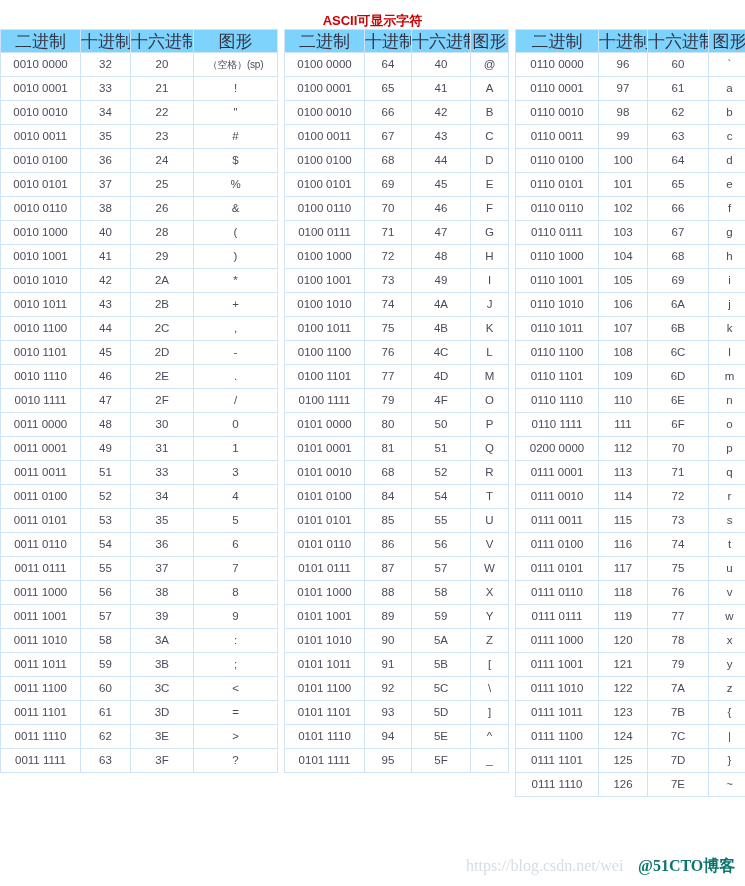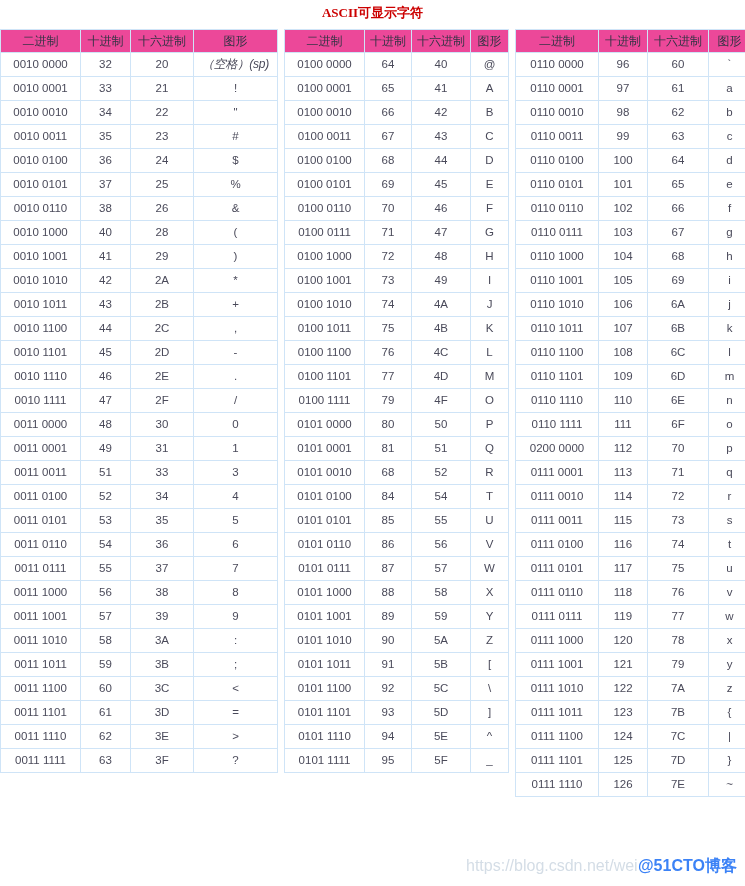--- a/index.html
+++ b/index.html
@@ -21,9 +21,8 @@
     font-weight: bold;
     font-size: 13px;
     line-height: 14px;
-    padding-top: 6px;
+    padding-top: 14px;
     letter-spacing: 0px;
-    font-family: Liberation Serif, serif;
   }
 
   .tables-row {

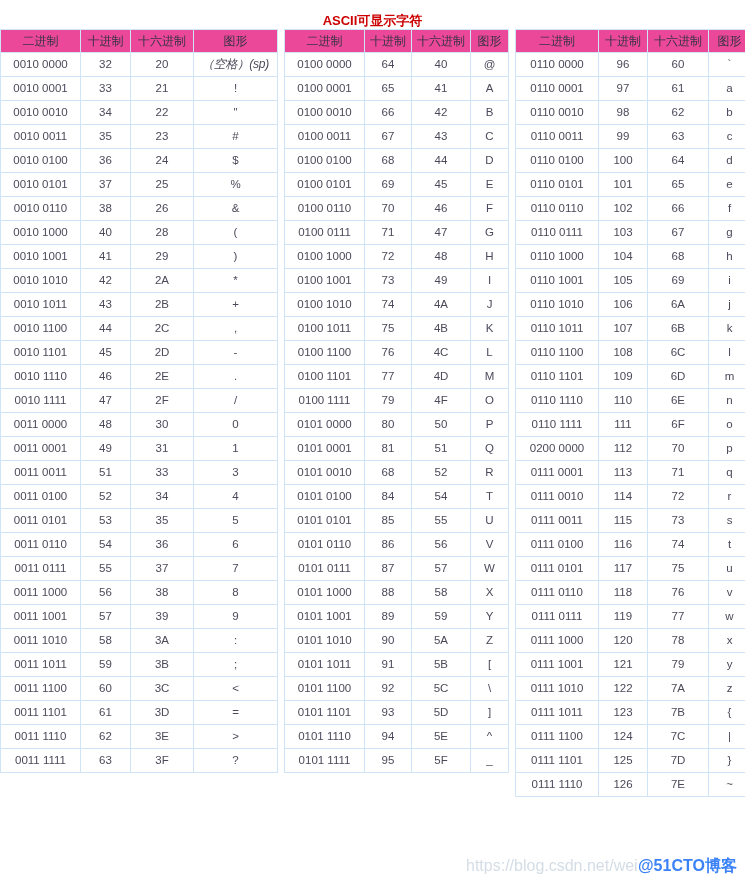--- a/index.html
+++ b/index.html
@@ -57,10 +57,10 @@
   }
 
   .ascii-table th {
-    background: #ec4899;
+    background: #7dd3fc;
     color: #333344;
     height: 22px;
-    font-size: 12px;
+    font-size: 17px;
   }
 
   

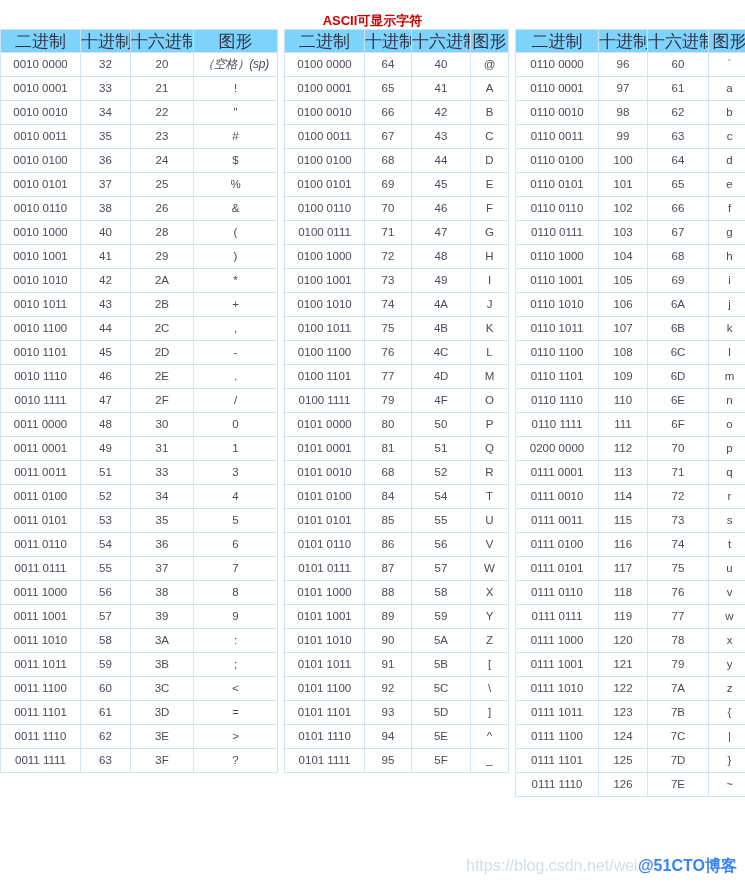--- a/index.html
+++ b/index.html
@@ -88,7 +88,7 @@
   .gap-b { width: 6px; flex: 0 0 6px; }
 
   .glyph { font-family: "Liberation Sans", "DejaVu Sans", sans-serif; }
-  .glyph-space { font-size: 12px; letter-spacing: -0.2px; font-style: italic; }
+  .glyph-space { font-size: 10px; letter-spacing: -0.2px; }
 
   .watermark {
     position: absolute;

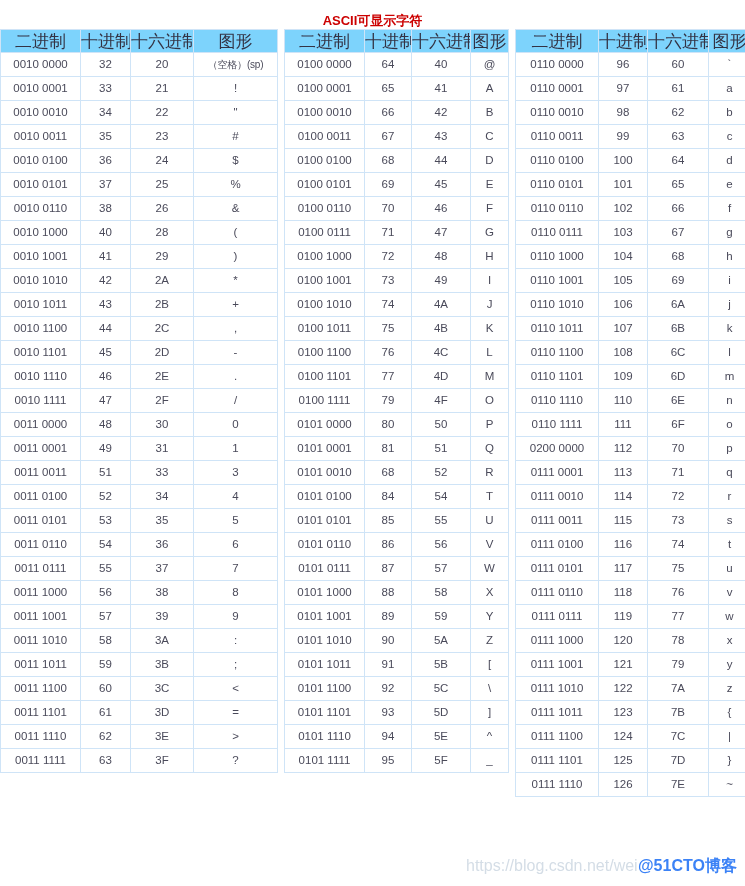--- a/index.html
+++ b/index.html
@@ -99,7 +99,7 @@
     color: #d4dde6;
     white-space: nowrap;
     pointer-events: none;
-    font-family: Liberation Sans, sans-serif;
+    font-family: Liberation Serif, serif;
   }
   .watermark .wm-b {
     position: absolute;

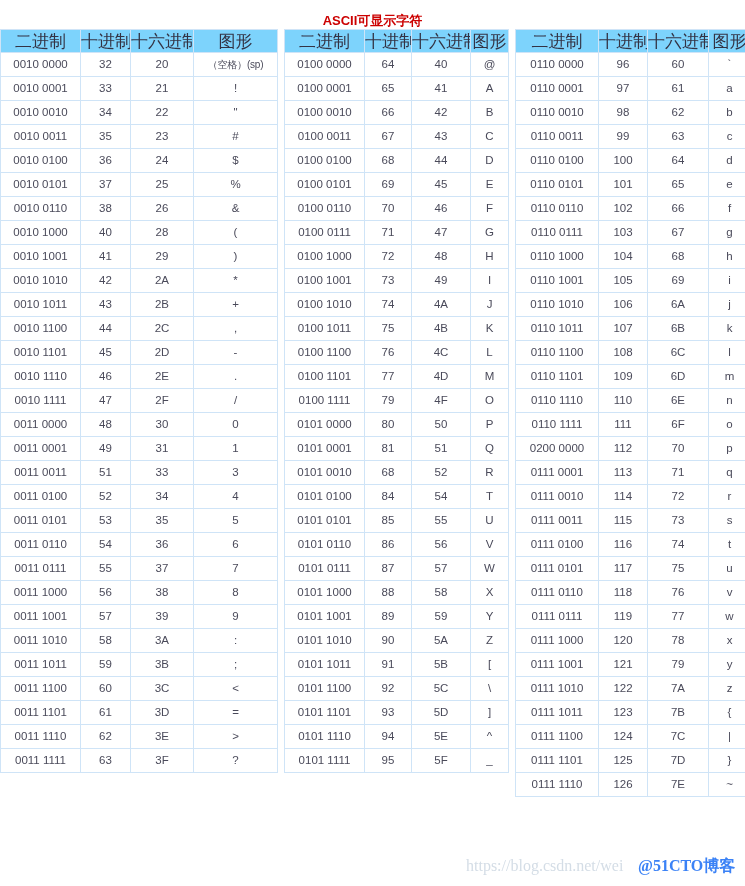--- a/index.html
+++ b/index.html
@@ -105,7 +105,7 @@
     position: absolute;
     left: 172px;
     top: 0;
-    color: #3b82f6;
+    color: #0f766e;
     font-weight: bold;
   }
 </style>

